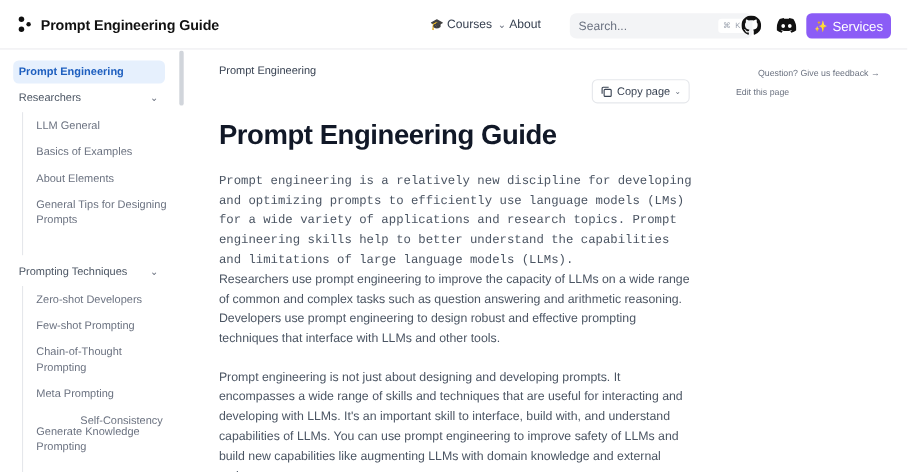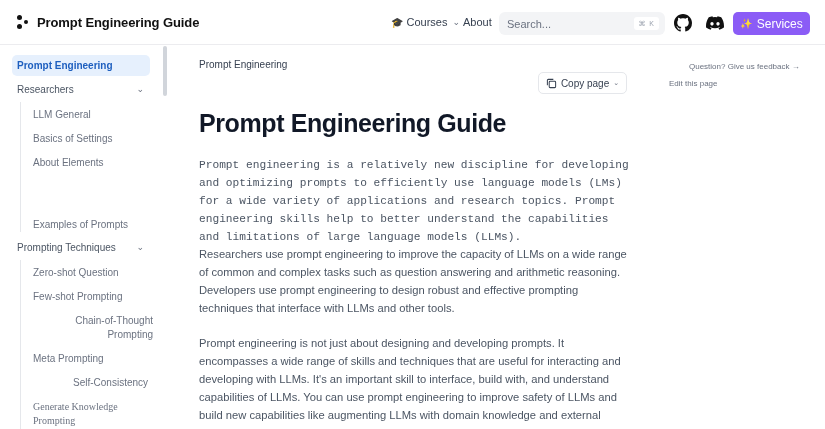--- a/index.html
+++ b/index.html
@@ -21,7 +21,7 @@
   .nav-courses .chev { font-size: 9px; color: #6b7280; margin-left: 2px; }
   .nav-about { position: absolute; left: 463px; top: 16px; font-size: 11px; color: #374151; cursor: pointer; }
 
-  .search { position: absolute; left: 499px; top: 12px; width: 166px; height: 23px; background: #f3f4f6; border-radius: 6px; }
+  .search { position: absolute; left: 518px; top: 12px; width: 166px; height: 23px; background: #f3f4f6; border-radius: 6px; }
   .search input { border: none; background: transparent; outline: none; width: 130px; height: 23px; padding-left: 8px; font-size: 11px; color: #374151; font-family: "Liberation Sans", sans-serif; }
   .search input::placeholder { color: #6b7280; }
   .kbd { position: absolute; right: 6px; top: 5px; height: 13px; padding: 0 4px; background: #fff; border-radius: 3px; font-size: 7px; color: #9ca3af; line-height: 13px; letter-spacing: 1px; }

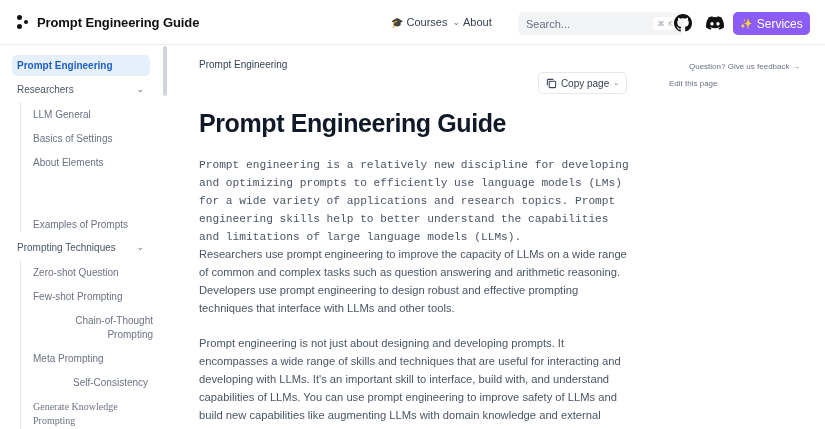--- a/index.html
+++ b/index.html
@@ -107,7 +107,7 @@
   </div>
   <div class="sb-line" style="top:56px;height:130px;"></div>
   <div class="sb-item" style="top:62px;">LLM General</div>
-  <div class="sb-item" style="top:86px;">Basics of Settings</div>
+  <div class="sb-item" style="top:86px;">Basics of Examples</div>
   <div class="sb-item" style="top:110px;">About Elements</div>
   <div class="sb-item" style="top:172px;">Examples of Prompts</div>
 

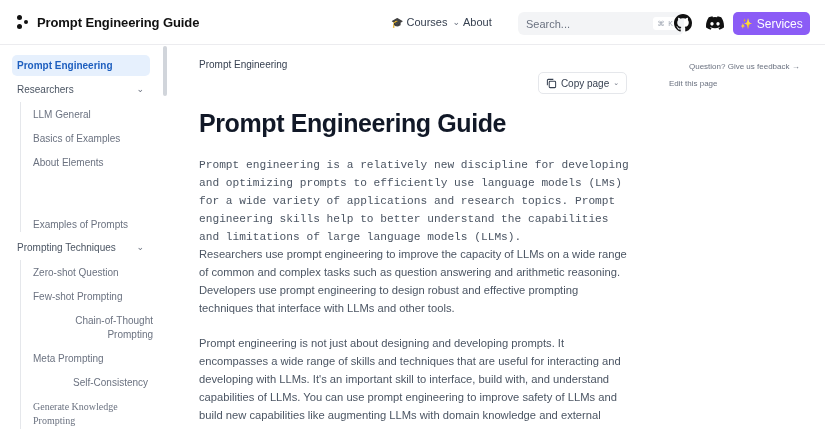--- a/index.html
+++ b/index.html
@@ -109,6 +109,7 @@
   <div class="sb-item" style="top:62px;">LLM General</div>
   <div class="sb-item" style="top:86px;">Basics of Examples</div>
   <div class="sb-item" style="top:110px;">About Elements</div>
+  <div class="sb-item" style="top:134px;">General Tips for Designing Prompts</div>
   <div class="sb-item" style="top:172px;">Examples of Prompts</div>
 
   <div class="sb-section" style="top:196px;">

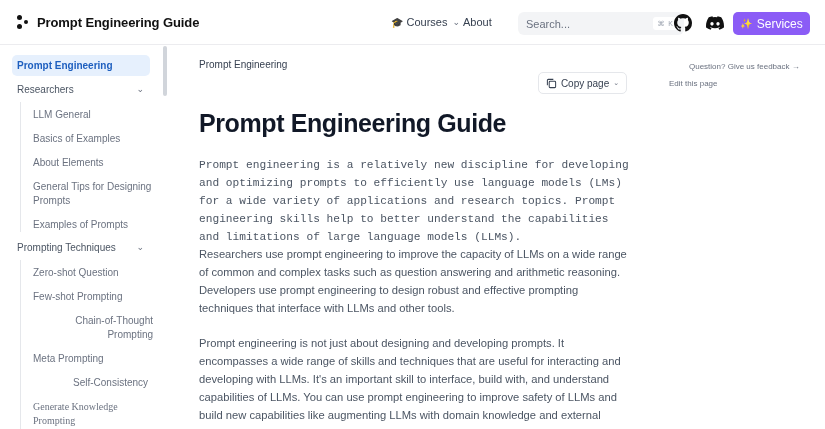--- a/index.html
+++ b/index.html
@@ -110,7 +110,6 @@
   <div class="sb-item" style="top:86px;">Basics of Examples</div>
   <div class="sb-item" style="top:110px;">About Elements</div>
   <div class="sb-item" style="top:134px;">General Tips for Designing Prompts</div>
-  <div class="sb-item" style="top:172px;">Examples of Prompts</div>
 
   <div class="sb-section" style="top:196px;">
     <span>Prompting Techniques</span>

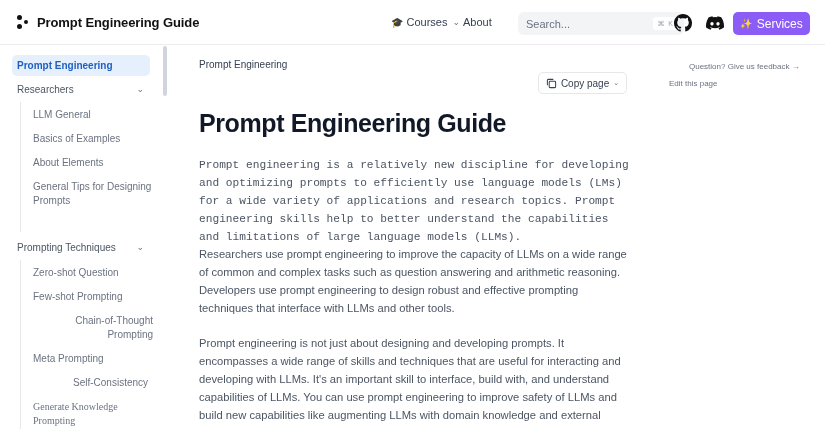--- a/index.html
+++ b/index.html
@@ -116,7 +116,7 @@
     <span class="chev">⌄</span>
   </div>
   <div class="sb-line" style="top:214px;height:170px;"></div>
-  <div class="sb-item" style="top:220px;">Zero-shot Question</div>
+  <div class="sb-item" style="top:220px;">Zero-shot Developers</div>
   <div class="sb-item" style="top:244px;">Few-shot Prompting</div>
   <div class="sb-item" style="top:268px;text-align:right;">Chain-of-Thought Prompting</div>
   <div class="sb-item" style="top:306px;">Meta Prompting</div>

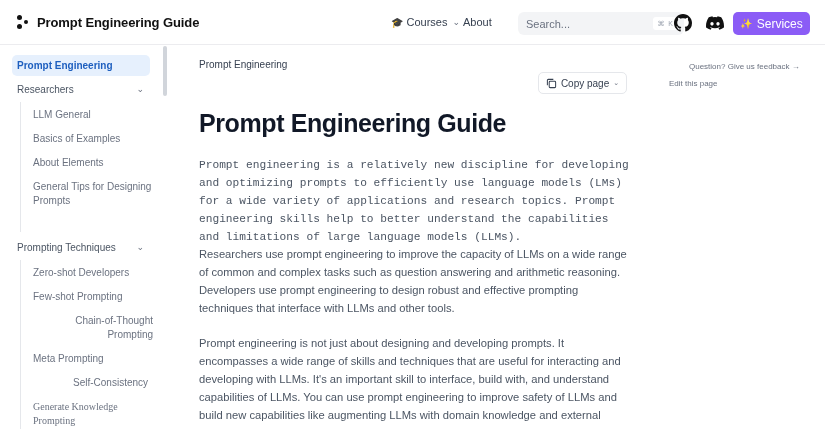--- a/index.html
+++ b/index.html
@@ -118,7 +118,7 @@
   <div class="sb-line" style="top:214px;height:170px;"></div>
   <div class="sb-item" style="top:220px;">Zero-shot Developers</div>
   <div class="sb-item" style="top:244px;">Few-shot Prompting</div>
-  <div class="sb-item" style="top:268px;text-align:right;">Chain-of-Thought Prompting</div>
+  <div class="sb-item" style="top:268px;">Chain-of-Thought Prompting</div>
   <div class="sb-item" style="top:306px;">Meta Prompting</div>
   <div class="sb-item" style="top:330px;margin-left:40px;">Self-Consistency</div>
   <div class="sb-item" style="top:354px;font-family:Liberation Serif, serif;">Generate Knowledge Prompting</div>

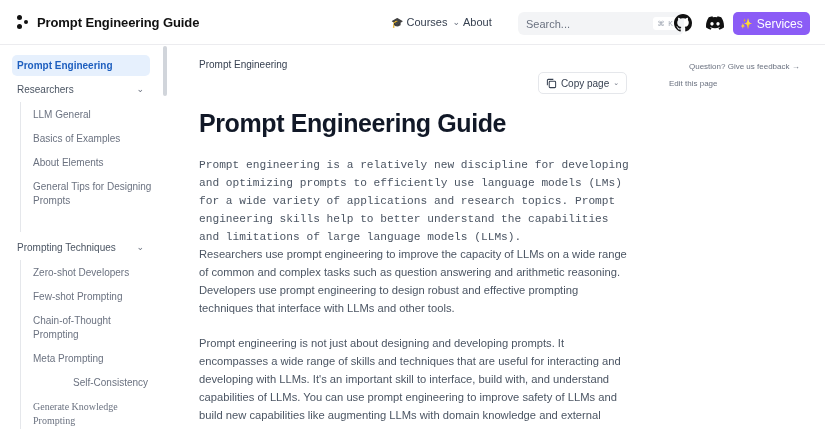--- a/index.html
+++ b/index.html
@@ -121,7 +121,7 @@
   <div class="sb-item" style="top:268px;">Chain-of-Thought Prompting</div>
   <div class="sb-item" style="top:306px;">Meta Prompting</div>
   <div class="sb-item" style="top:330px;margin-left:40px;">Self-Consistency</div>
-  <div class="sb-item" style="top:354px;font-family:Liberation Serif, serif;">Generate Knowledge Prompting</div>
+  <div class="sb-item" style="top:340px;">Generate Knowledge Prompting</div>
 </div>
 
 <div class="breadcrumb">Prompt Engineering</div>

